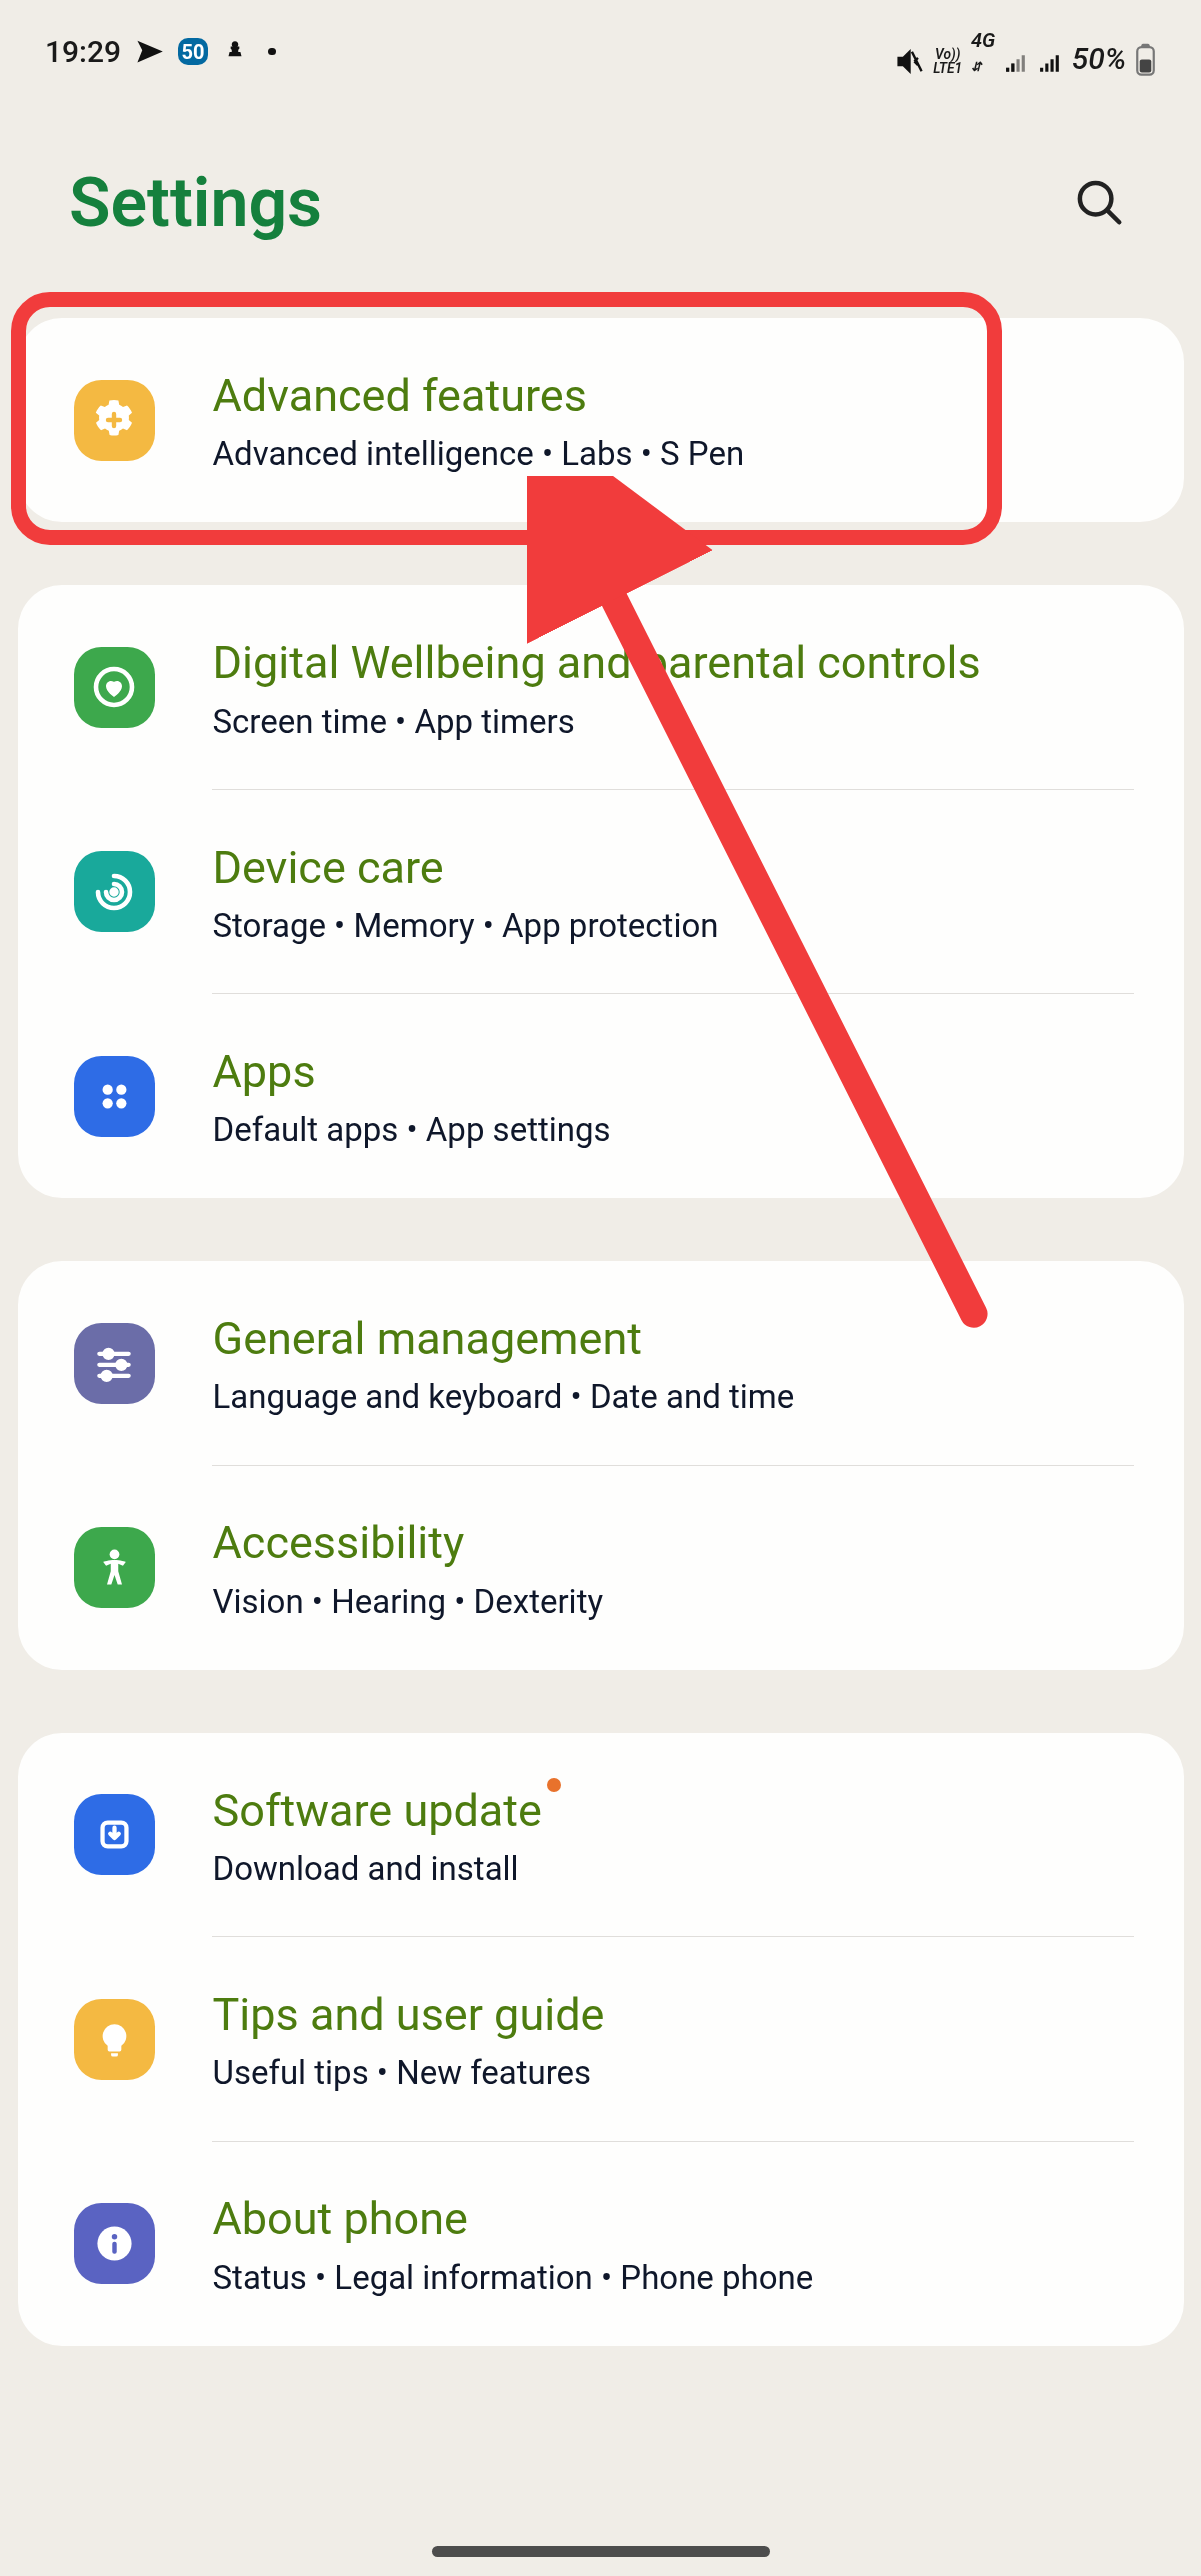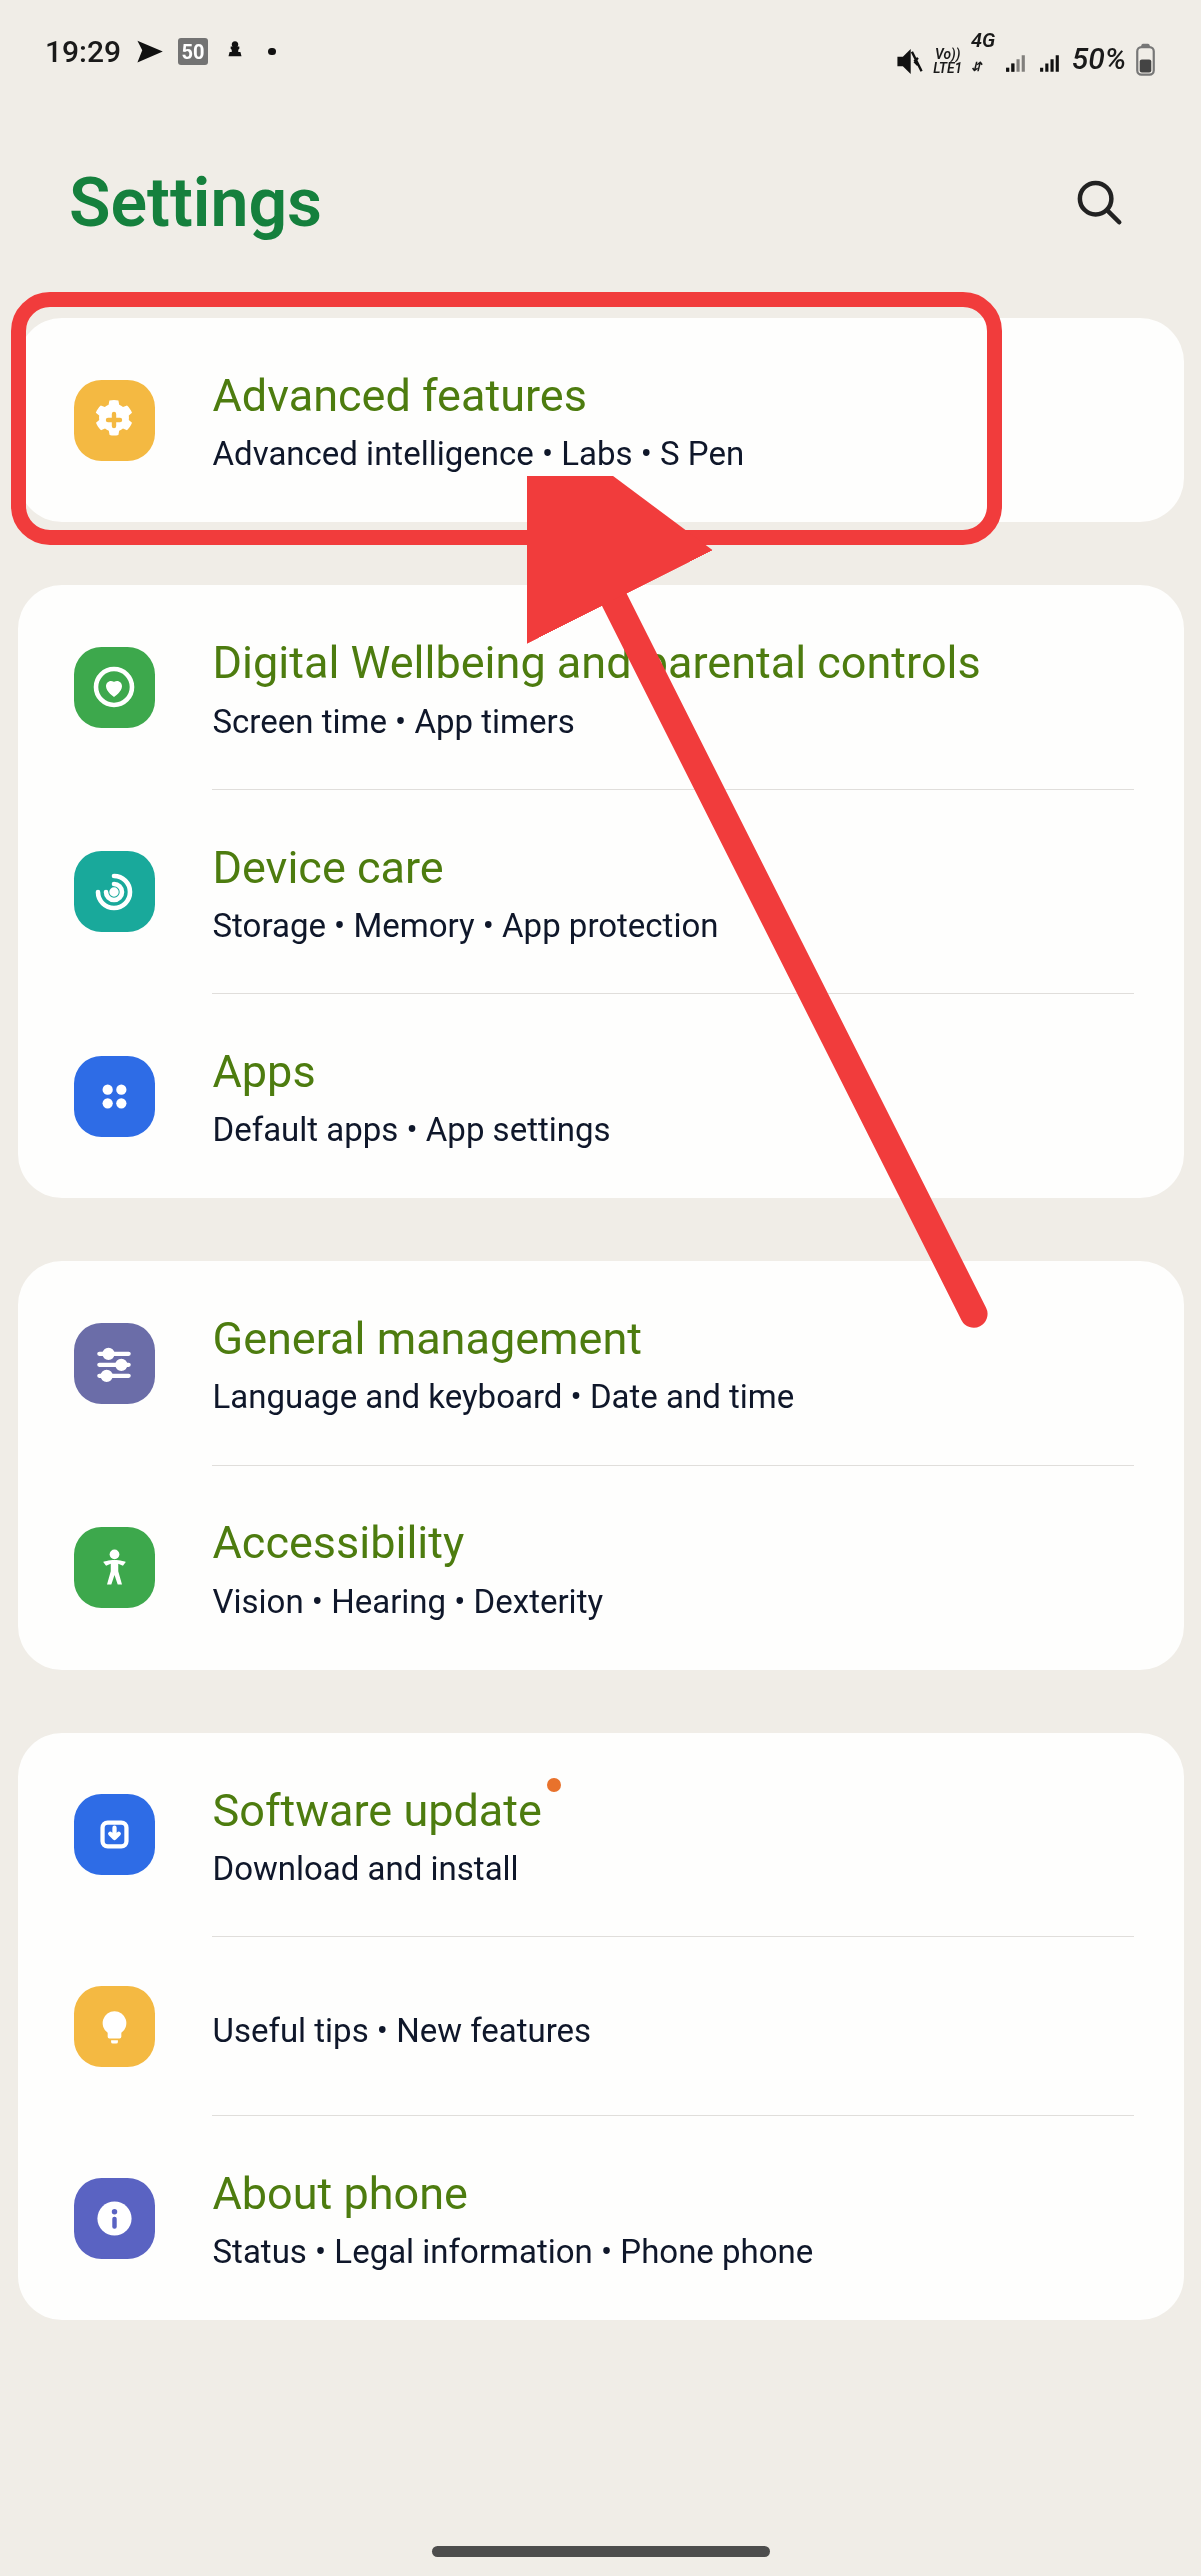--- a/index.html
+++ b/index.html
@@ -148,7 +148,7 @@
           <path fill="#111" d="M2 21l21-9L2 3l4 8-4 10z"></path>
         </svg>
     </span>
-    <span class="status-icon" style="background:#737373;color:#fff;padding:1.3px 3.8px;border-radius:3px;font-size:20px;font-weight:700;">50</span>
+    <span class="status-icon" style="background:#0369a1;color:#fff;padding:1.3px 3.8px;border-radius:10px;font-size:20px;font-weight:700;">50</span>
     <span class="status-icon">
       <svg width="26" height="26" viewBox="0 0 24 24">
           <path fill="#111" d="M12 2c-2 0-3 1.5-3 3 0 .8.3 1.5.8 2H8v2l1 1v2H7l-1 4h12l-1-4h-2v-2l1-1V7h-1.8c.5-.5.8-1.2.8-2 0-1.5-1-3-3-3z"></path>

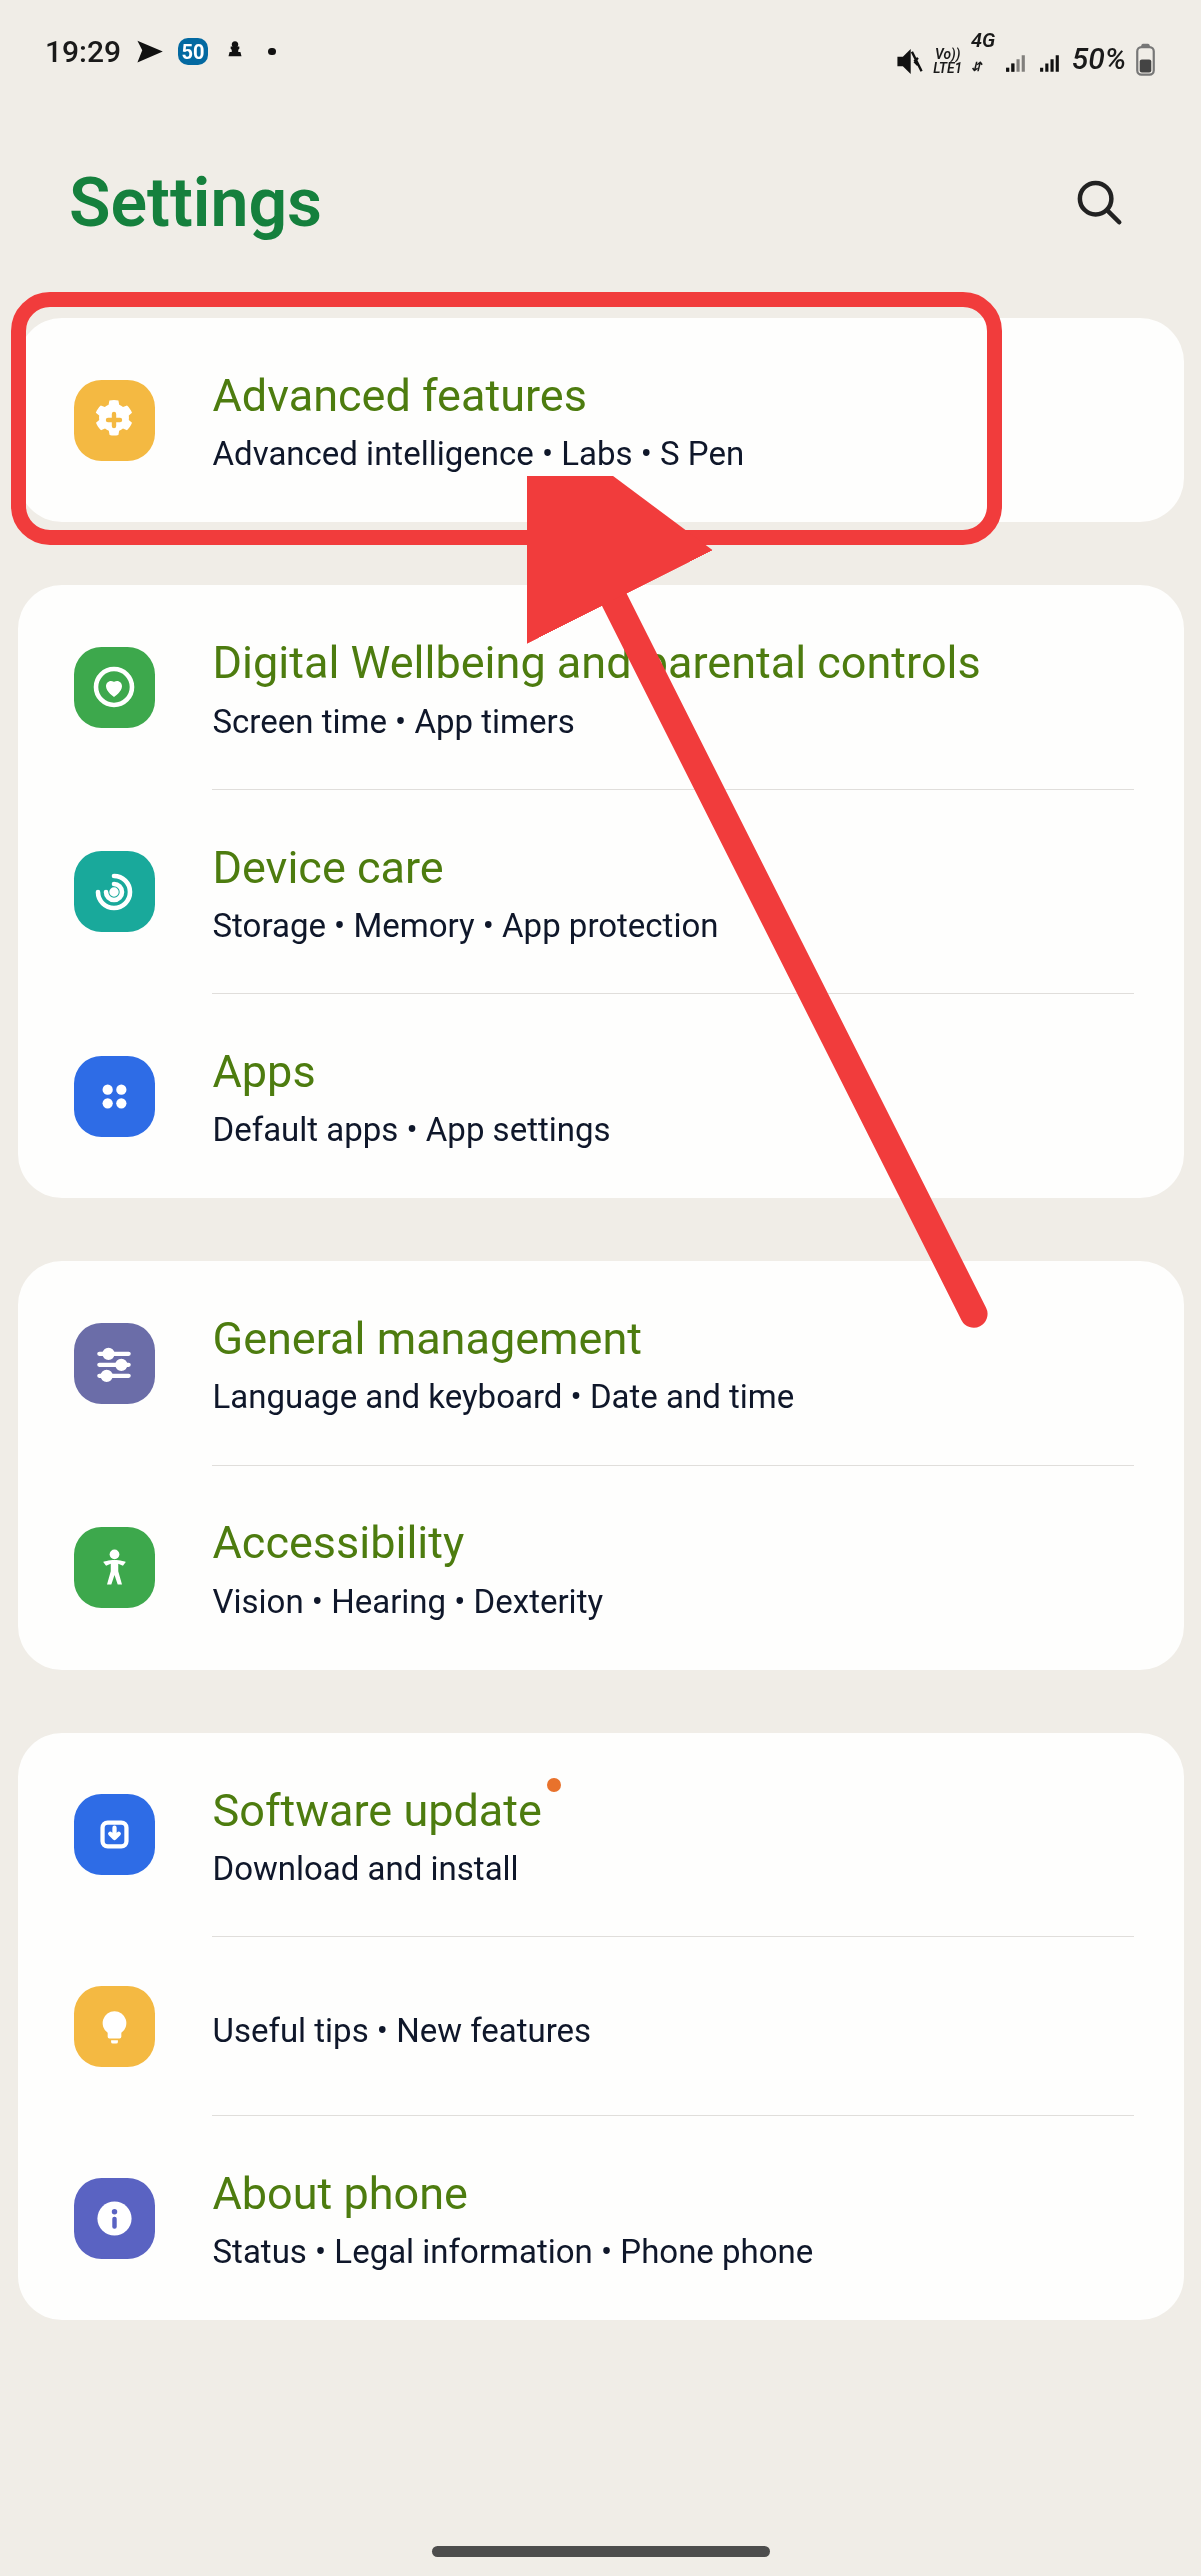--- a/index.html
+++ b/index.html
@@ -283,7 +283,7 @@
             <path d="M12 3a7 7 0 0 0-4 12.7V18a1 1 0 0 0 1 1h6a1 1 0 0 0 1-1v-2.3A7 7 0 0 0 12 3zM10 20h4v1a1 1 0 0 1-1 1h-2a1 1 0 0 1-1-1v-1z"></path>
           </svg>
         </div>
-        <div class="item-texts"><div class="item-sub">Useful tips  •  New features</div></div>
+        <div class="item-texts"><div class="item-title">Tips and user guide</div><div class="item-sub">Useful tips  •  New features</div></div>
       </div>
       <div class="item" id="item-about-phone">
         <div class="icon-box bg-indigo">

